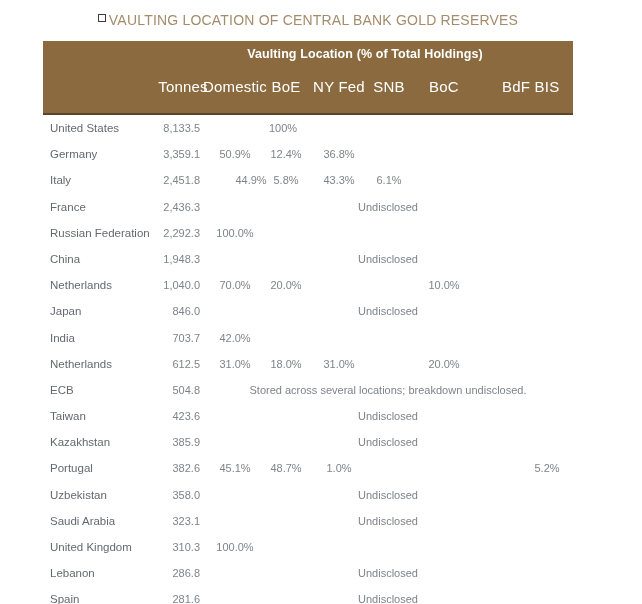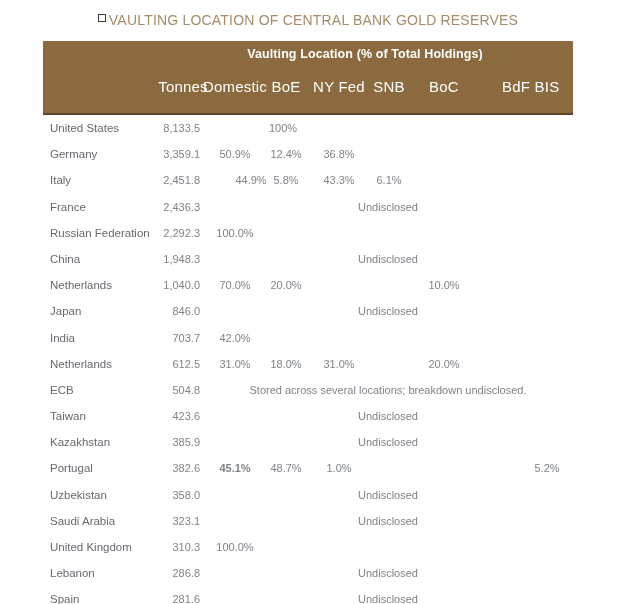--- a/index.html
+++ b/index.html
@@ -131,7 +131,7 @@
       <div class="row">
         <span class="country">Portugal</span>
         <span class="tonnes">382.6</span>
-        <span class="pct" style="left: 192px; font-weight: bold;">45.1%</span>
+        <span class="pct" style="left: 192px;">45.1%</span>
         <span class="pct" style="left: 243px;">48.7%</span>
         <span class="pct" style="left: 296px;">1.0%</span>
         <span class="pct" style="left: 504px;">5.2%</span>

